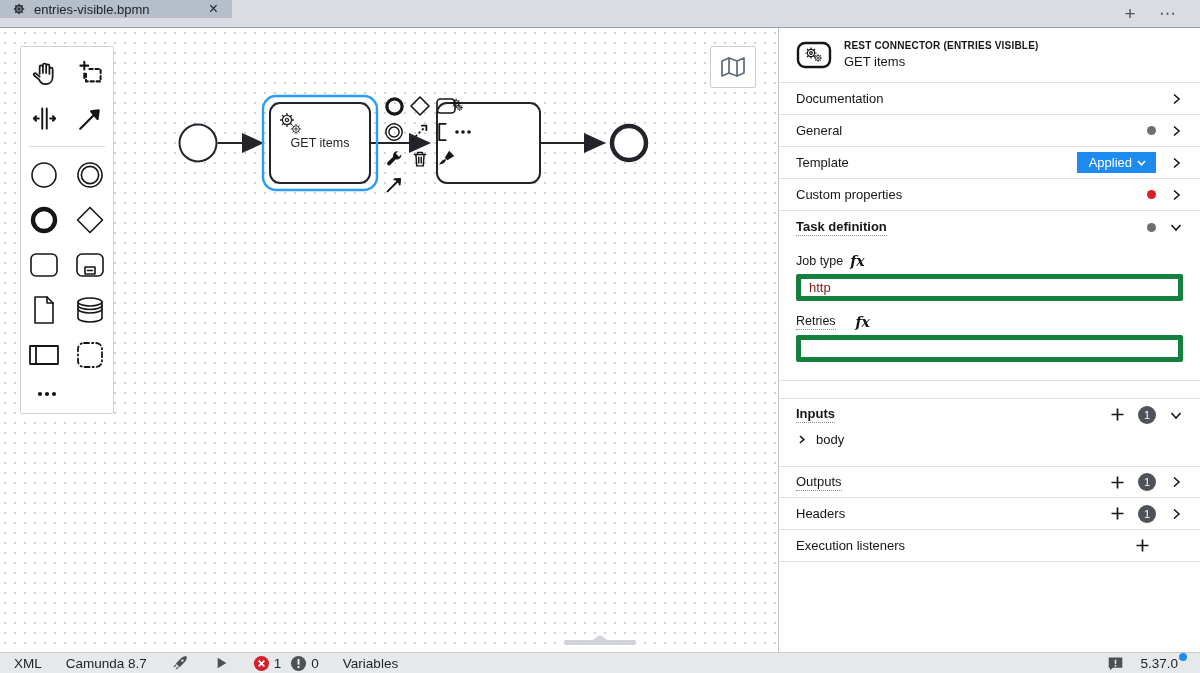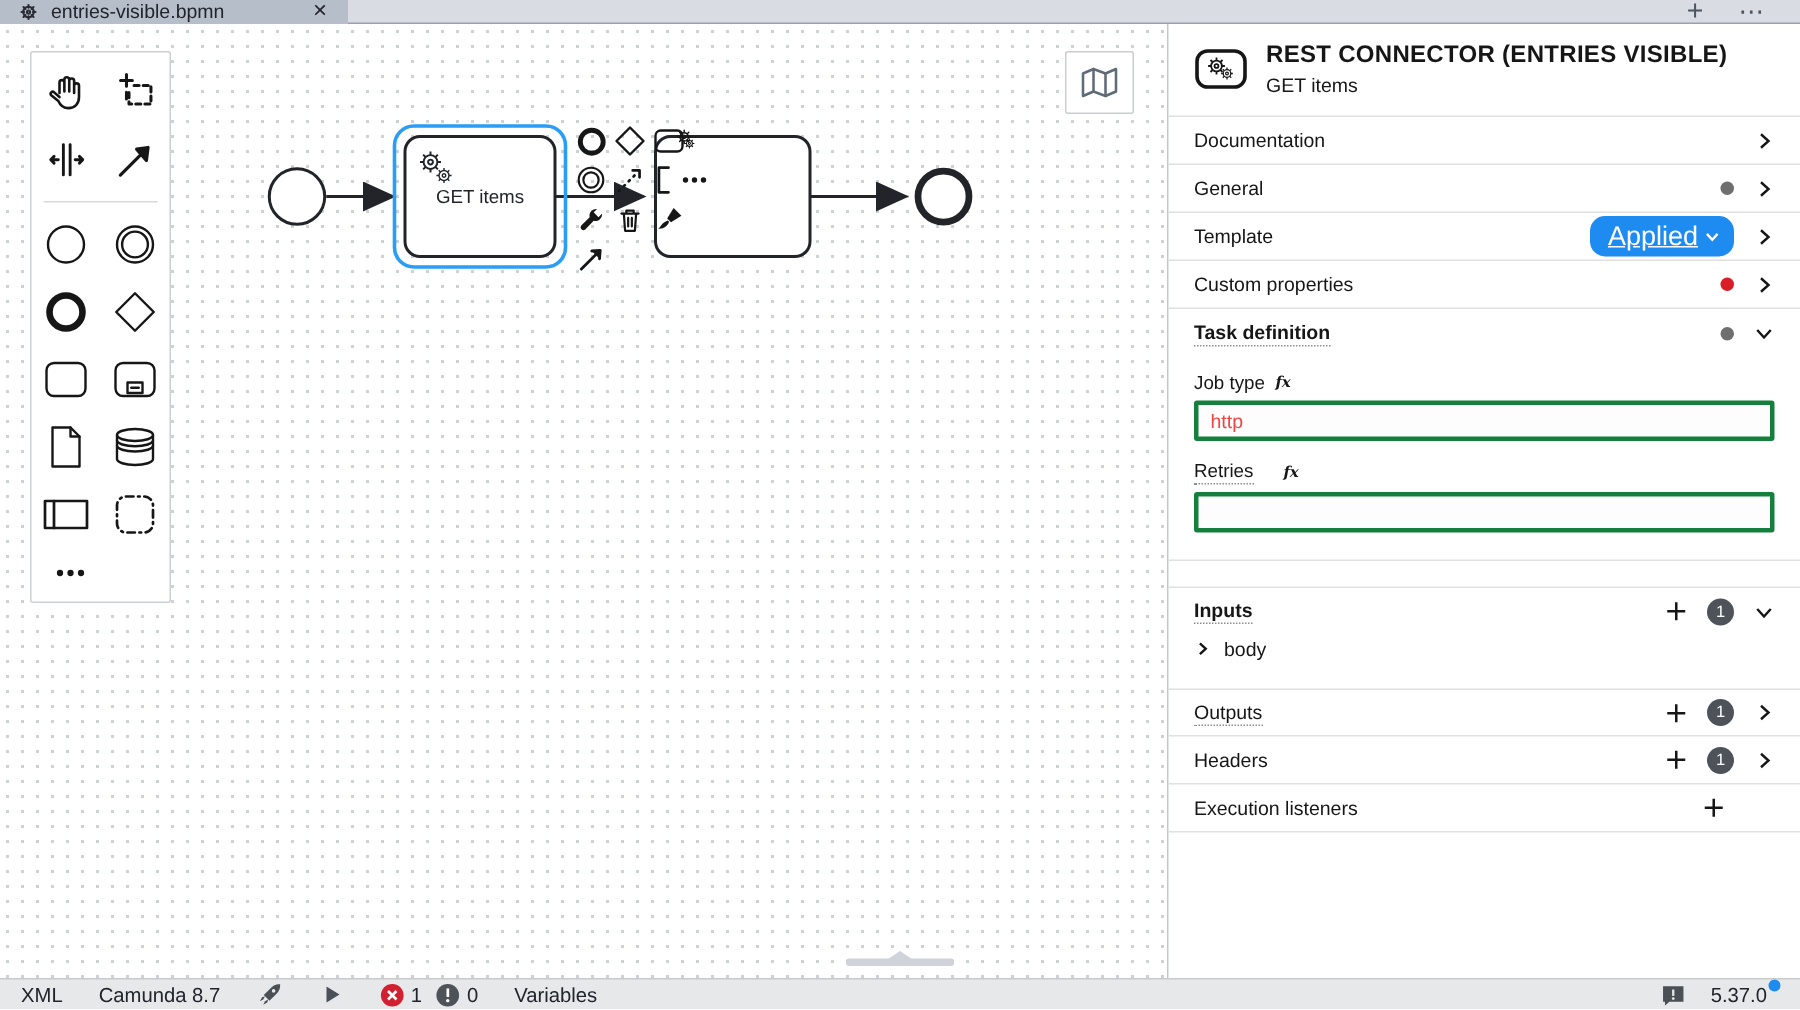--- a/index.html
+++ b/index.html
@@ -8,7 +8,7 @@
   .app { width:1200px; height:673px; display:flex; flex-direction:column; background:#fff; }
 
   
-  .tabbar { height:16px; background:#d9dde3; display:flex; align-items:center;
+  .tabbar { height:28px; background:#d9dde3; display:flex; align-items:flex-start;
     border-bottom:1px solid #98a1af; flex:0 0 auto; }
   .tab { width:232px; background:#b6bec9; display:flex; align-items:center; gap:8px;
     padding:0 10px 0 12px; font-size:13px; color:#21242b; }

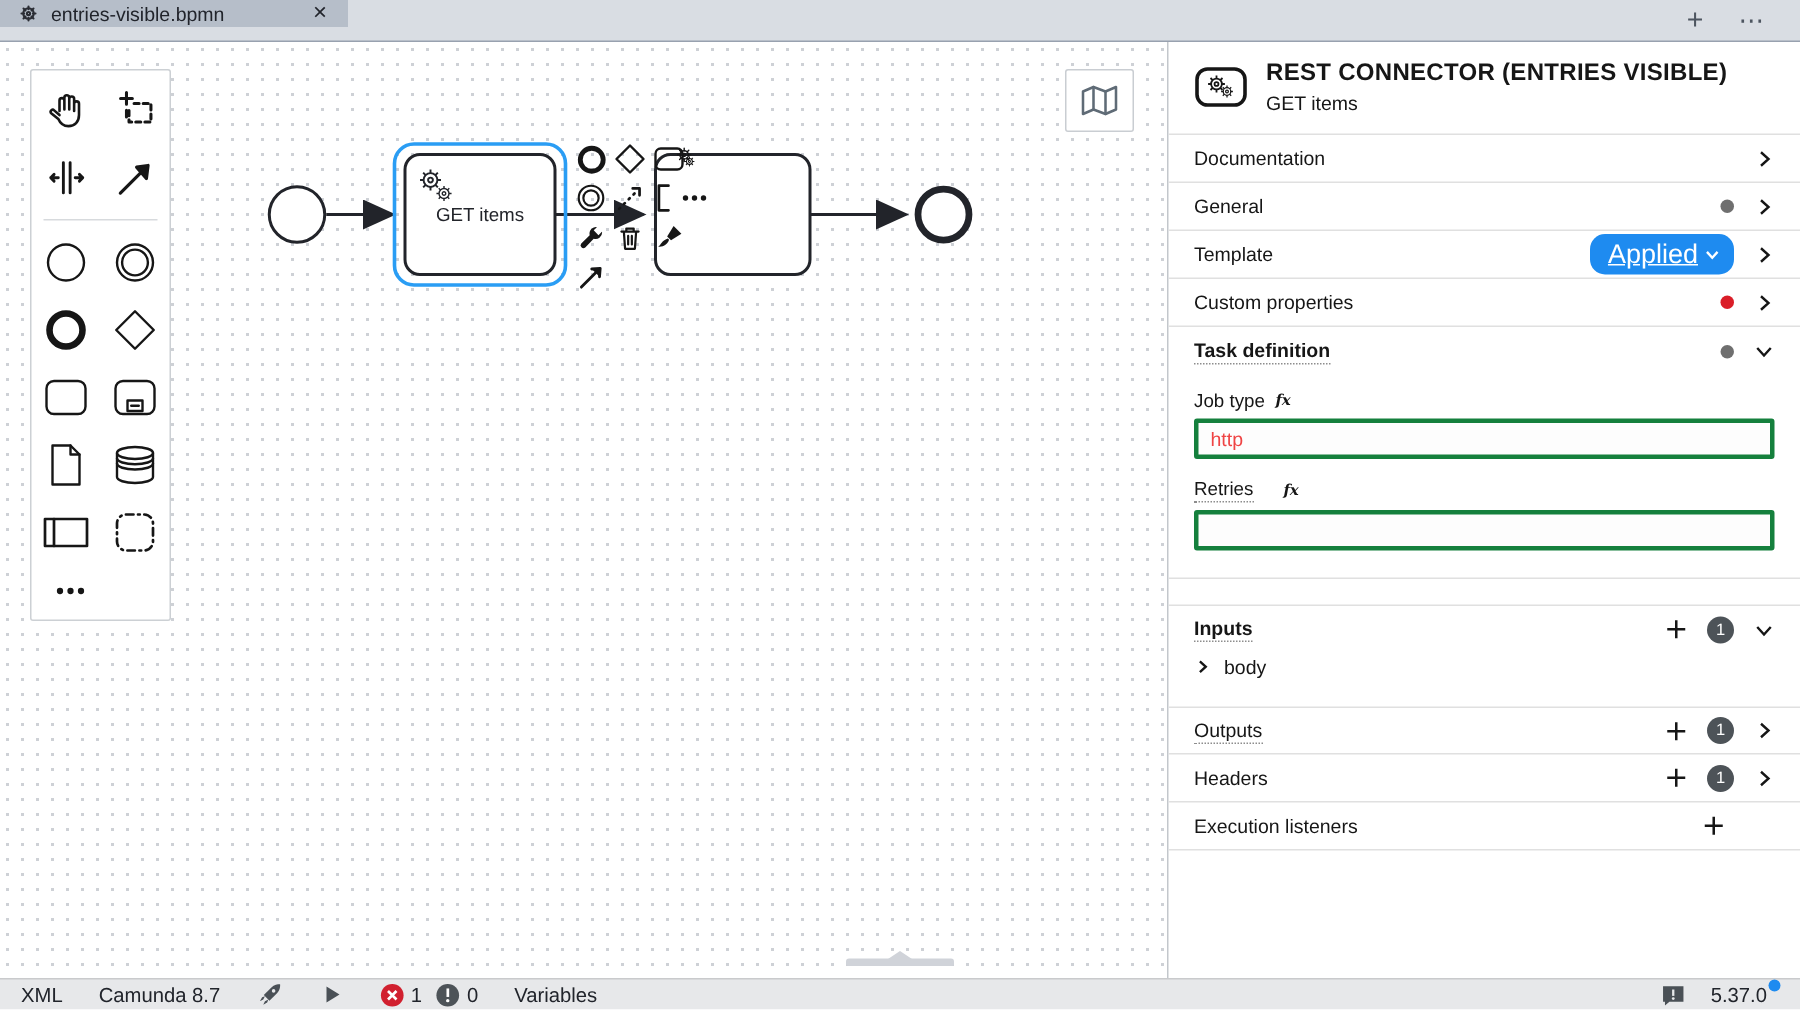--- a/index.html
+++ b/index.html
@@ -49,7 +49,7 @@
   
   .panel { flex:1; background:#fff; overflow:hidden; font-size:13px; display:flex; flex-direction:column; }
   .panel-header { display:flex; align-items:center; gap:12px; padding:12px 17px 13px; border-bottom:1px solid #e0e0e0; }
-  .panel-title { font-size:16px; font-weight:bold; letter-spacing:.2px; }
+  .panel-title { font-size:10px; font-weight:bold; letter-spacing:.2px; }
   .panel-subtitle { font-size:13px; margin-top:3px; color:#161616; }
   .p-row { height:32px; display:flex; align-items:center; padding:0 17px; border-bottom:1px solid #e0e0e0; cursor:pointer; }
   .p-row .lbl { flex:1; }

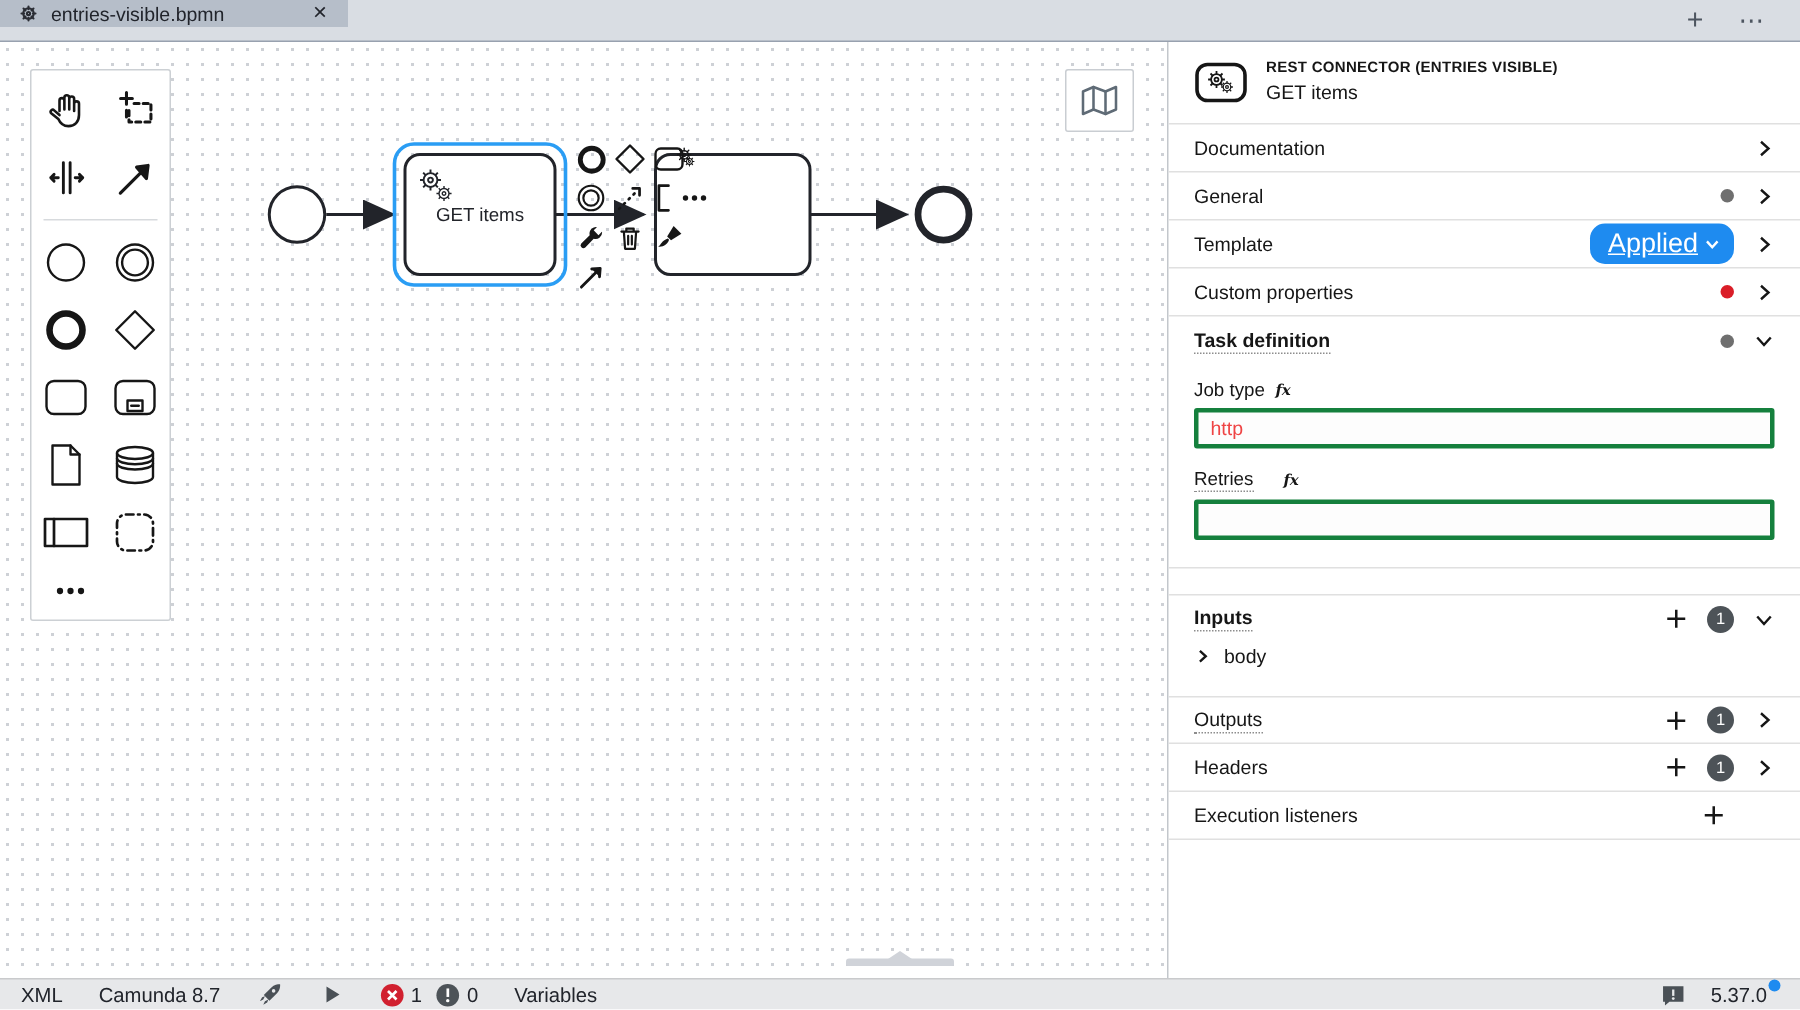--- a/index.html
+++ b/index.html
@@ -58,8 +58,8 @@
   .dot.red { background:#da1e28; }
   .count { width:18px; height:18px; border-radius:50%; background:#4d5358; color:#fff;
     font-size:11px; display:flex; align-items:center; justify-content:center; }
-  .badge-applied { background:#1e8bf0; color:#fff; border-radius:10px; padding:2.5px 9px 3.5px 12px;
-    font-size:18px; display:flex; align-items:center; gap:4px; cursor:pointer;text-decoration:underline; }
+  .badge-applied { background:#1e8bf0; color:#fff; border-radius:0; padding:2.5px 9px 3.5px 12px;
+    font-size:13px; display:flex; align-items:center; gap:4px; cursor:pointer; }
   .u-dot { border-bottom:1px dotted #8d8d8d; padding-bottom:1px; }
   .bold { font-weight:bold; }
   .fields { padding:3px 17px 18px; border-bottom:1px solid #e0e0e0; }

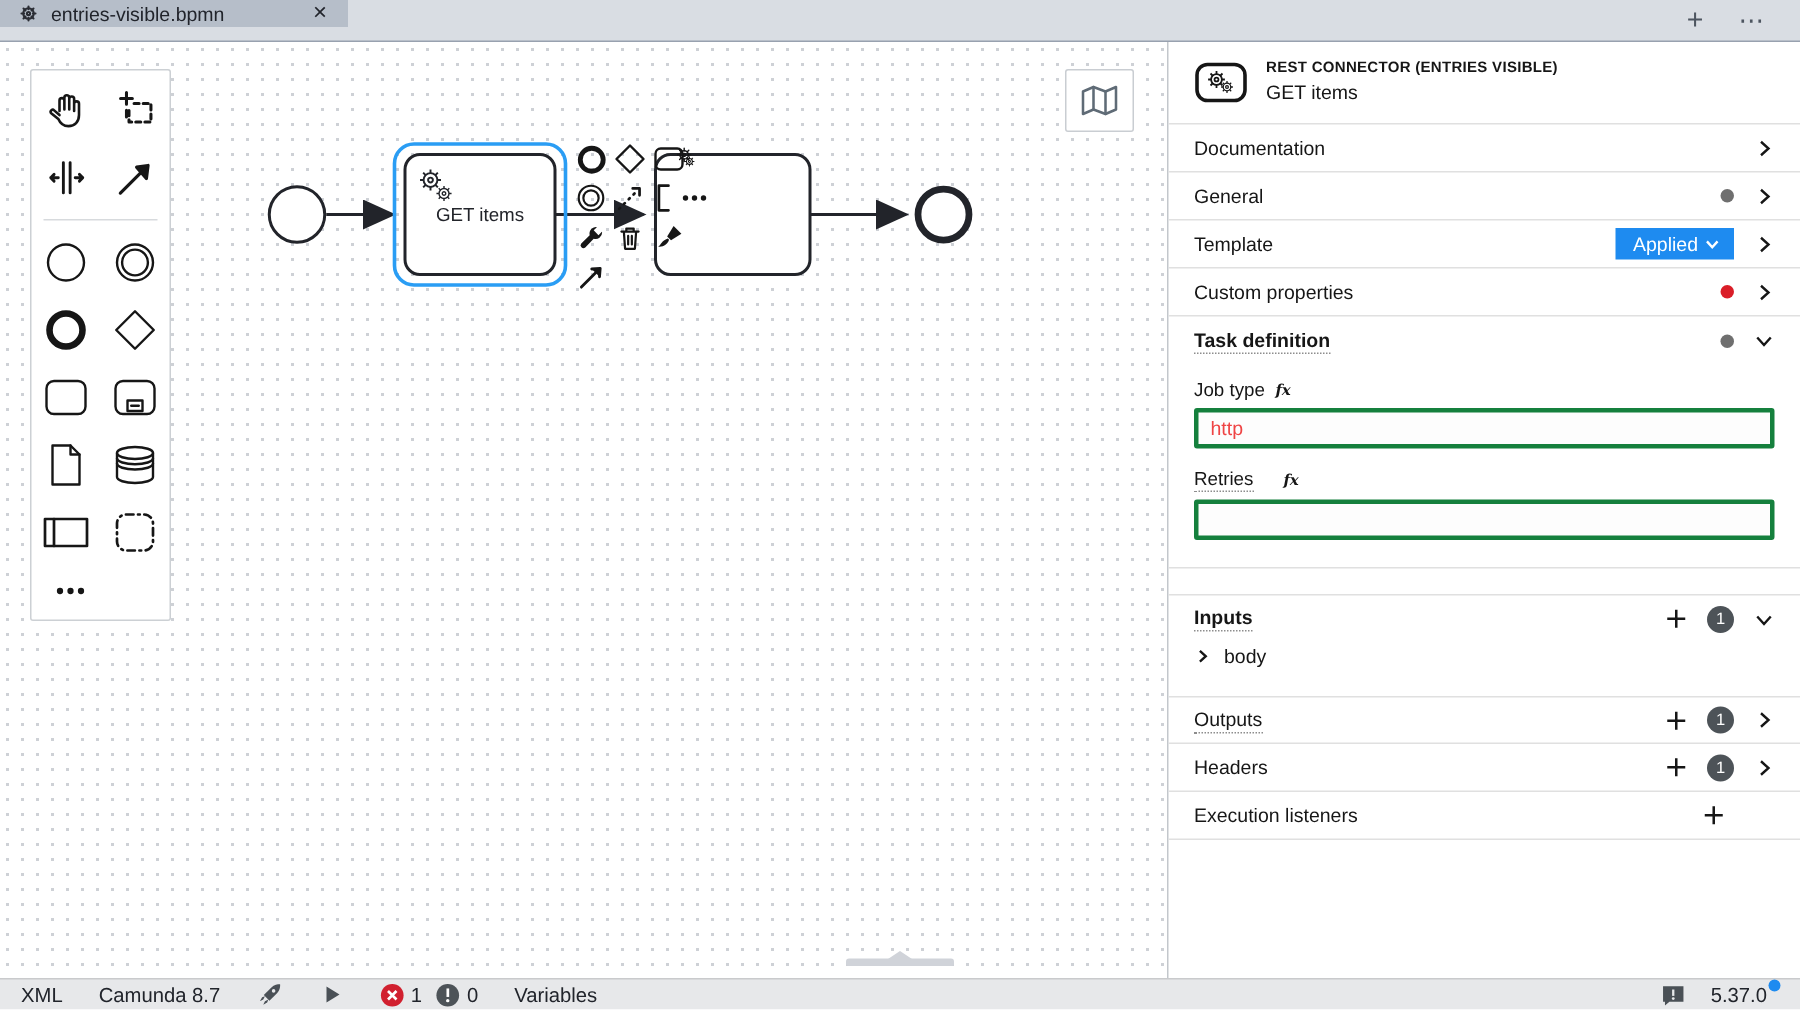--- a/index.html
+++ b/index.html
@@ -64,7 +64,7 @@
   .bold { font-weight:bold; }
   .fields { padding:3px 17px 18px; border-bottom:1px solid #e0e0e0; }
   .f-label { display:flex; align-items:center; gap:7px; font-size:12.5px; margin:7px 0 5px; }
-  .fx { font-family:"DejaVu Serif", serif; font-style:italic; font-weight:bold; font-size:10px; }
+  .fx { font-family:"DejaVu Serif", serif; font-style:italic; font-weight:bold; font-size:14px; }
   .f-input { width:100%; height:27px; border:3px solid #15803d; border-radius:2px; background:#fdfdfd;
     padding:0 8px; font-size:13px; font-family:"Liberation Sans", sans-serif; color:#ef4444; outline:none; }
   .sub-row { display:flex; align-items:center; gap:9px; padding:2px 17px 10px; cursor:pointer;text-align:right; }

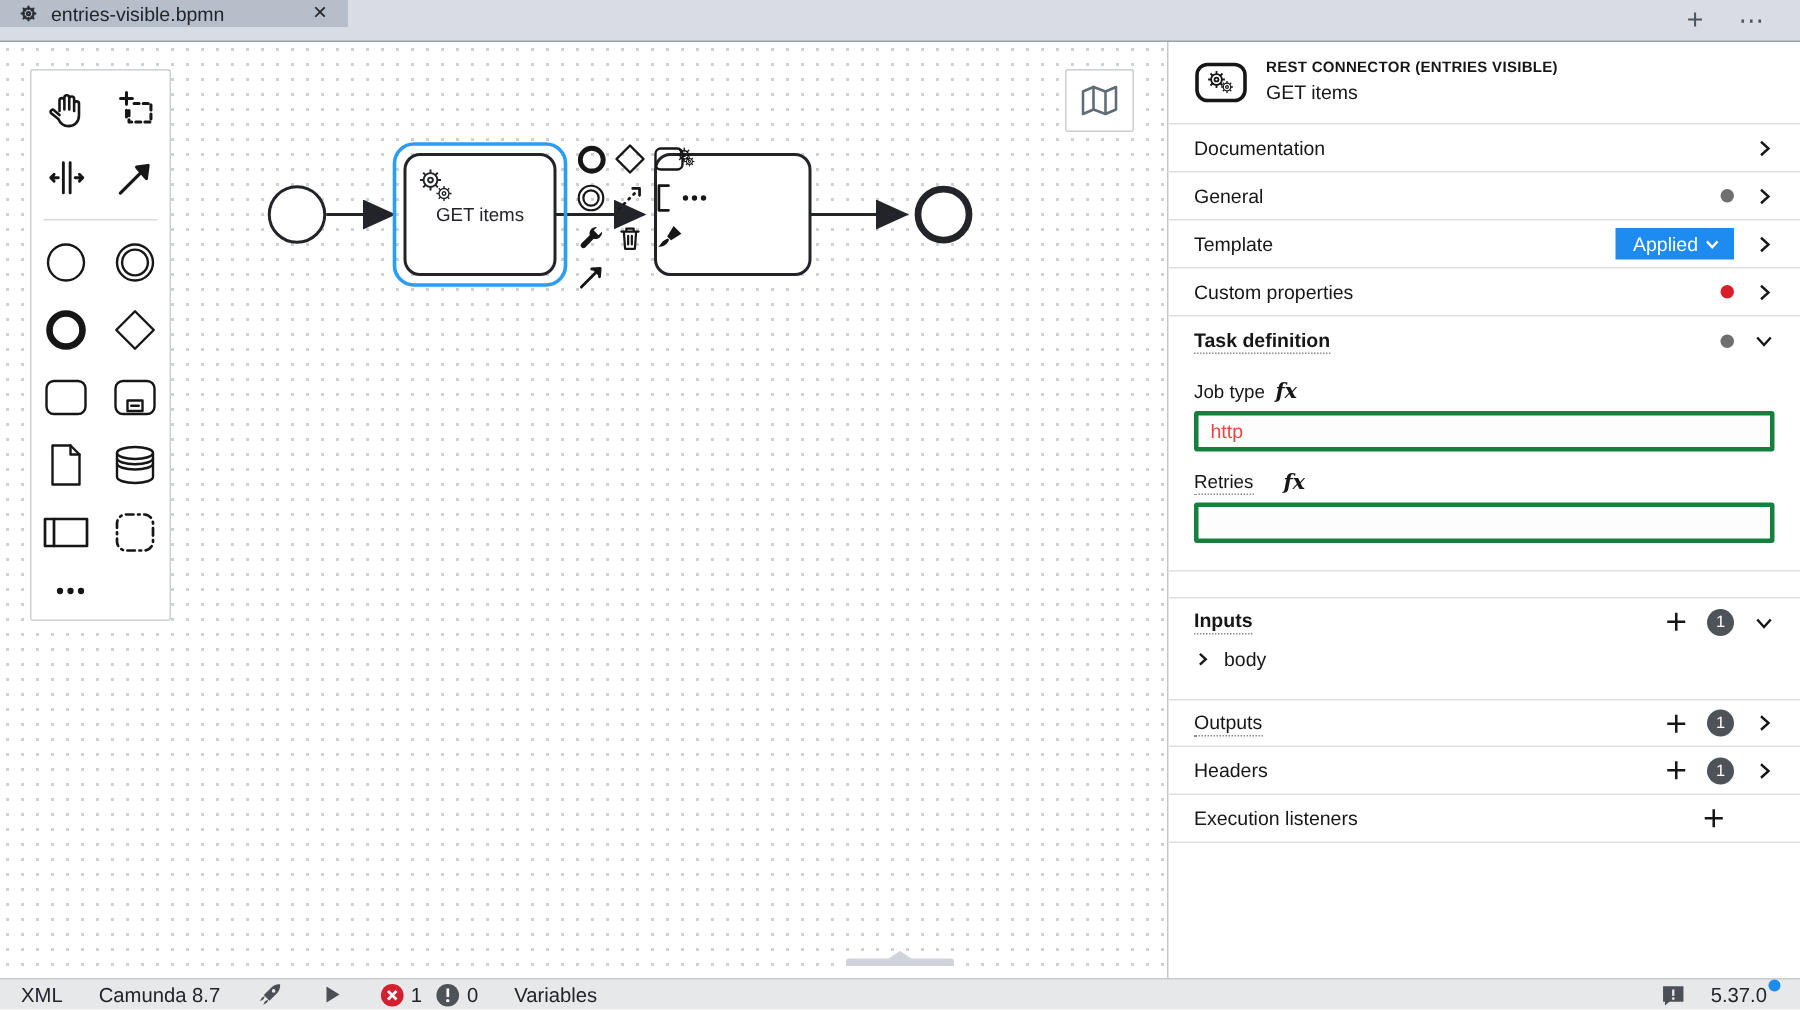--- a/index.html
+++ b/index.html
@@ -65,8 +65,8 @@
   .fields { padding:3px 17px 18px; border-bottom:1px solid #e0e0e0; }
   .f-label { display:flex; align-items:center; gap:7px; font-size:12.5px; margin:7px 0 5px; }
   .fx { font-family:"DejaVu Serif", serif; font-style:italic; font-weight:bold; font-size:14px; }
-  .f-input { width:100%; height:27px; border:3px solid #15803d; border-radius:2px; background:#fdfdfd;
-    padding:0 8px; font-size:13px; font-family:"Liberation Sans", sans-serif; color:#ef4444; outline:none; }
+  .f-input { width:100%; height:27px; border:5px solid #15803d; border-radius:2px; background:#fdfdfd;
+    padding:0 8px; font-size:13px; font-family:"Liberation Sans", sans-serif; color:#7f1d1d; outline:none; }
   .sub-row { display:flex; align-items:center; gap:9px; padding:2px 17px 10px; cursor:pointer;text-align:right; }
   .chev { flex:0 0 auto; }
 

